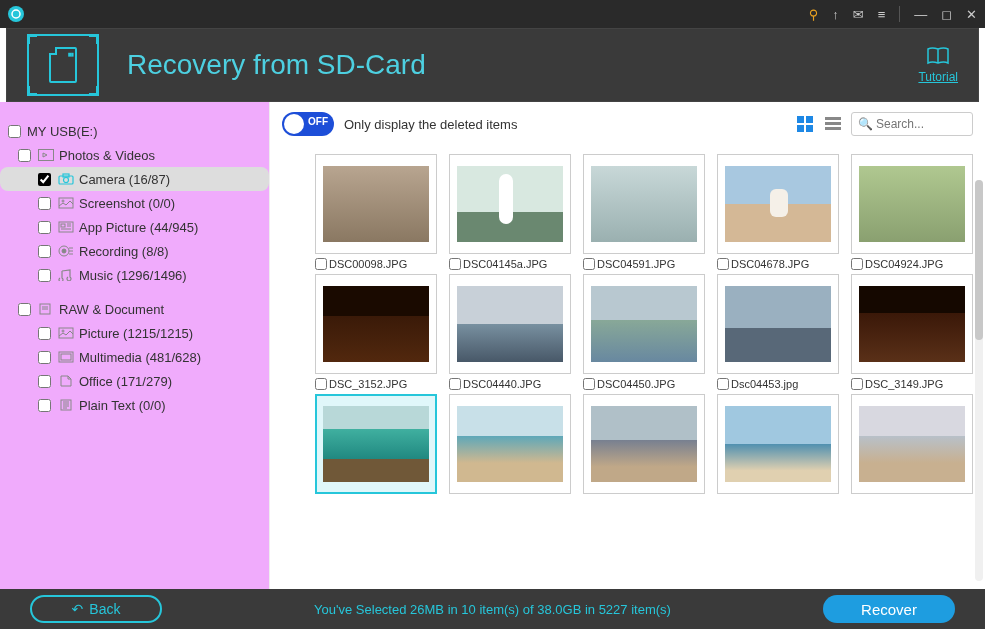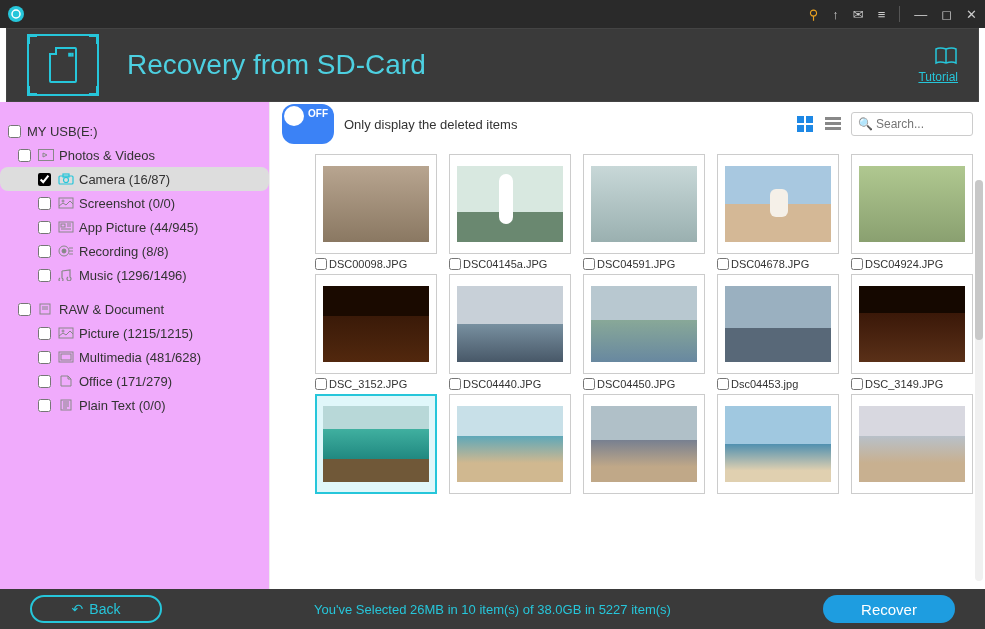--- a/index.html
+++ b/index.html
@@ -22,7 +22,7 @@
   .sd-icon::before { content: ''; position: absolute; top: -2px; left: -2px; width: 6px; height: 6px; background: #3a3a3a; border-right: 2px solid #26c6da; border-bottom: 2px solid #26c6da; }
   .sd-icon::after { content: '▮▮▮'; position: absolute; top: 2px; right: 2px; font-size: 5px; letter-spacing: -1px; color: #26c6da; }
   .header-title { color: #4dd0e1; font-size: 28px; margin-left: 28px; font-weight: normal; }
-  .tutorial { margin-left: auto; text-align: right; cursor: pointer; }
+  .tutorial { margin-left: auto; text-align: center; cursor: pointer; }
   .tutorial-icon { font-size: 20px; color: #26c6da; }
   .tutorial-label { color: #26c6da; font-size: 12px; text-decoration: underline; }
   

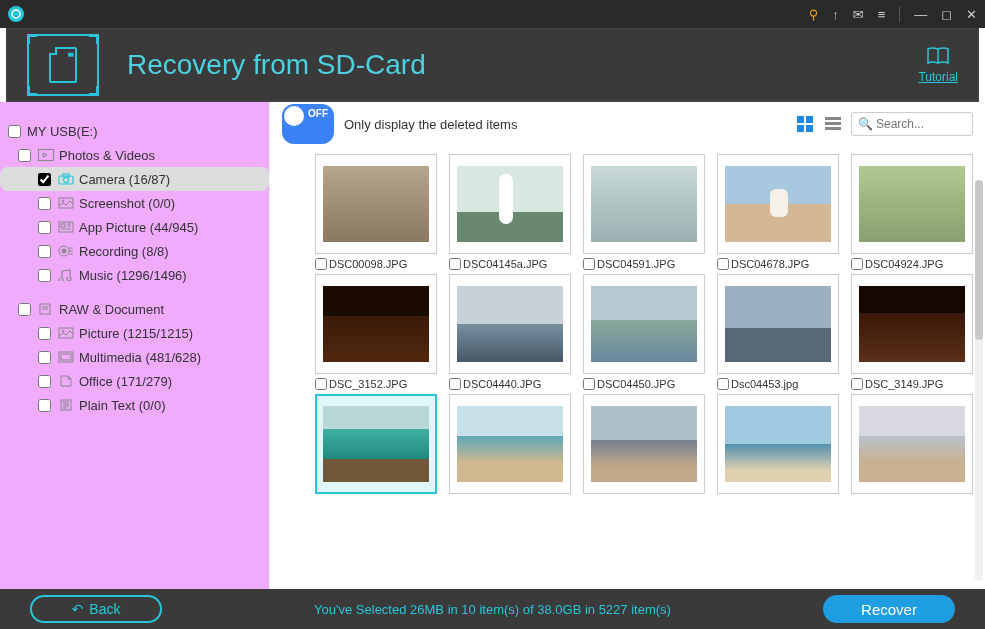--- a/index.html
+++ b/index.html
@@ -40,7 +40,7 @@
   
   .main { flex: 1; background: #fff; display: flex; flex-direction: column; }
   .toolbar { height: 44px; display: flex; align-items: center; padding: 0 12px; }
-  .toggle { width: 52px; height: 40px; background: #3b82f6; border-radius: 12px; position: relative; cursor: pointer; }
+  .toggle { width: 52px; height: 24px; background: #1d4ed8; border-radius: 12px; position: relative; cursor: pointer; }
   .toggle-knob { width: 20px; height: 20px; background: #fff; border-radius: 50%; position: absolute; top: 2px; left: 2px; }
   .toggle-text { position: absolute; right: 6px; top: 4px; color: #fff; font-size: 10px; font-weight: bold; }
   .toggle-label { margin-left: 10px; font-size: 13px; color: #333; }

